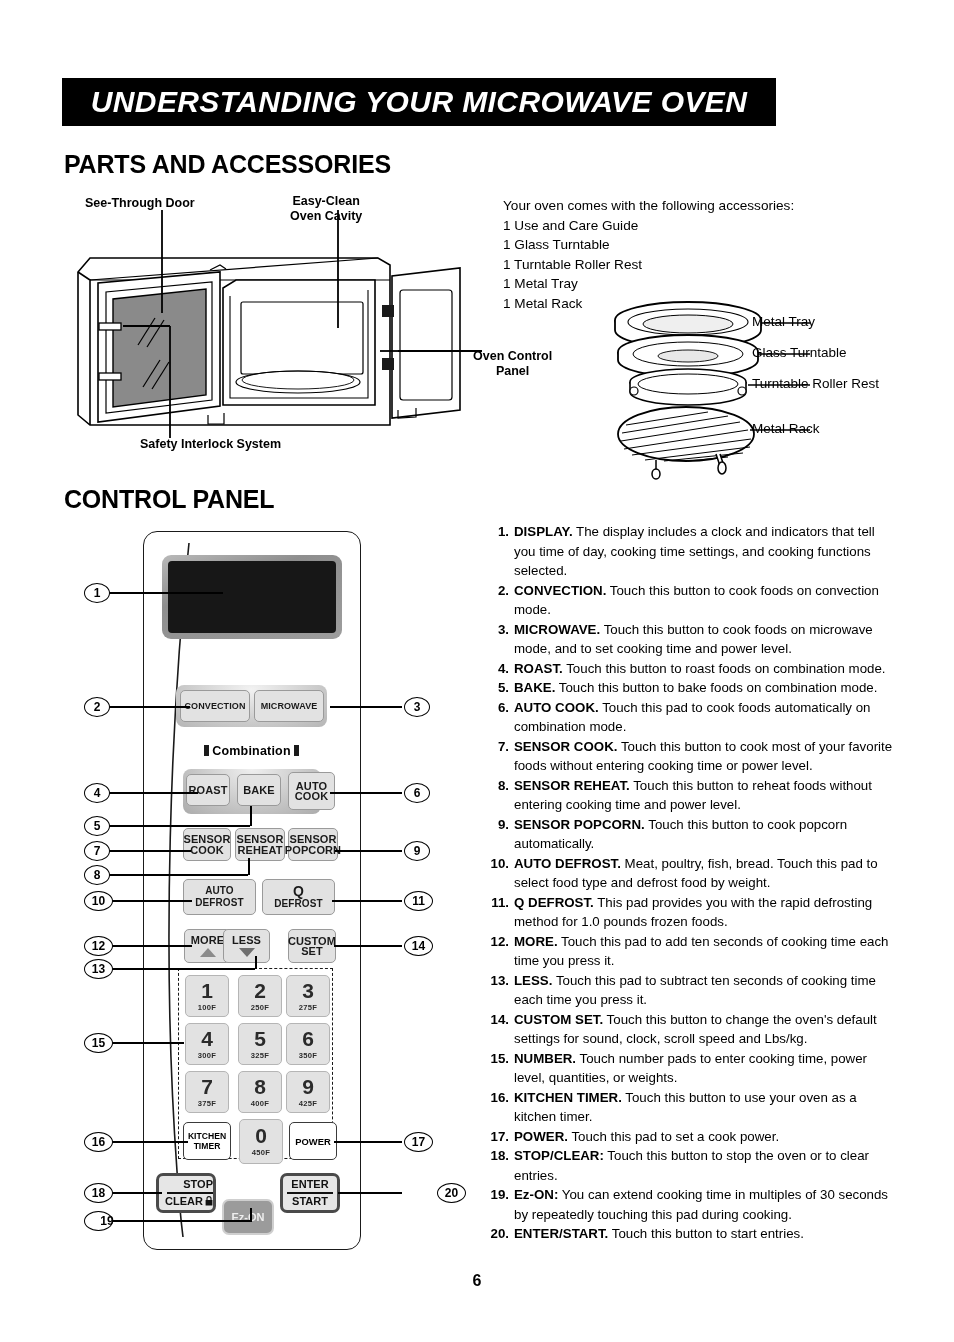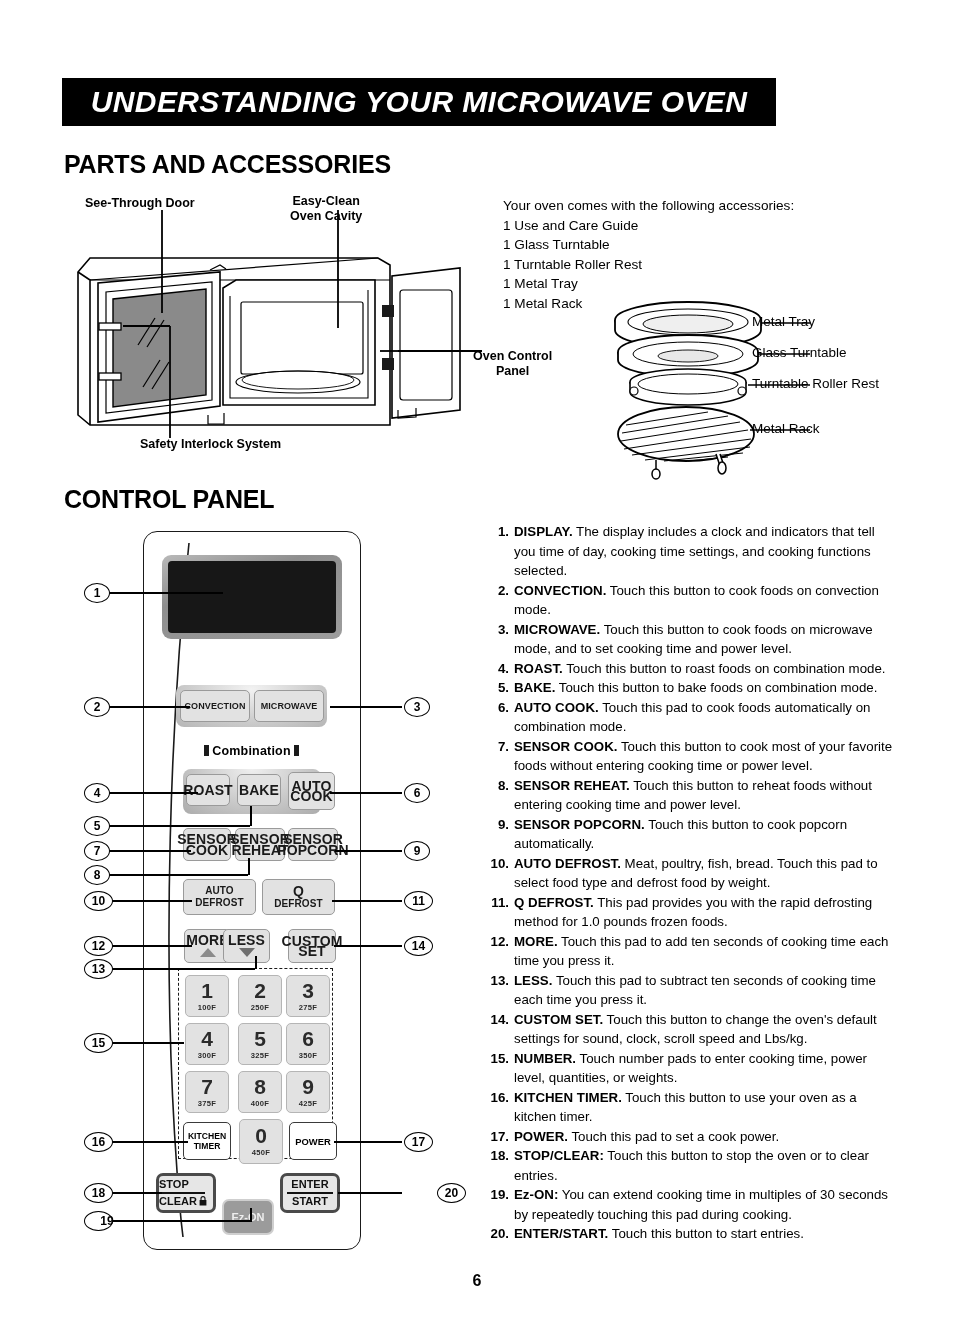--- a/index.html
+++ b/index.html
@@ -128,7 +128,7 @@
     flex-direction: column;
     align-items: center;
     justify-content: center;
-    font-size: 14px;
+    font-size: 11px;
     font-weight: bold;
     line-height: 10.5px;
     letter-spacing: 0.1px;

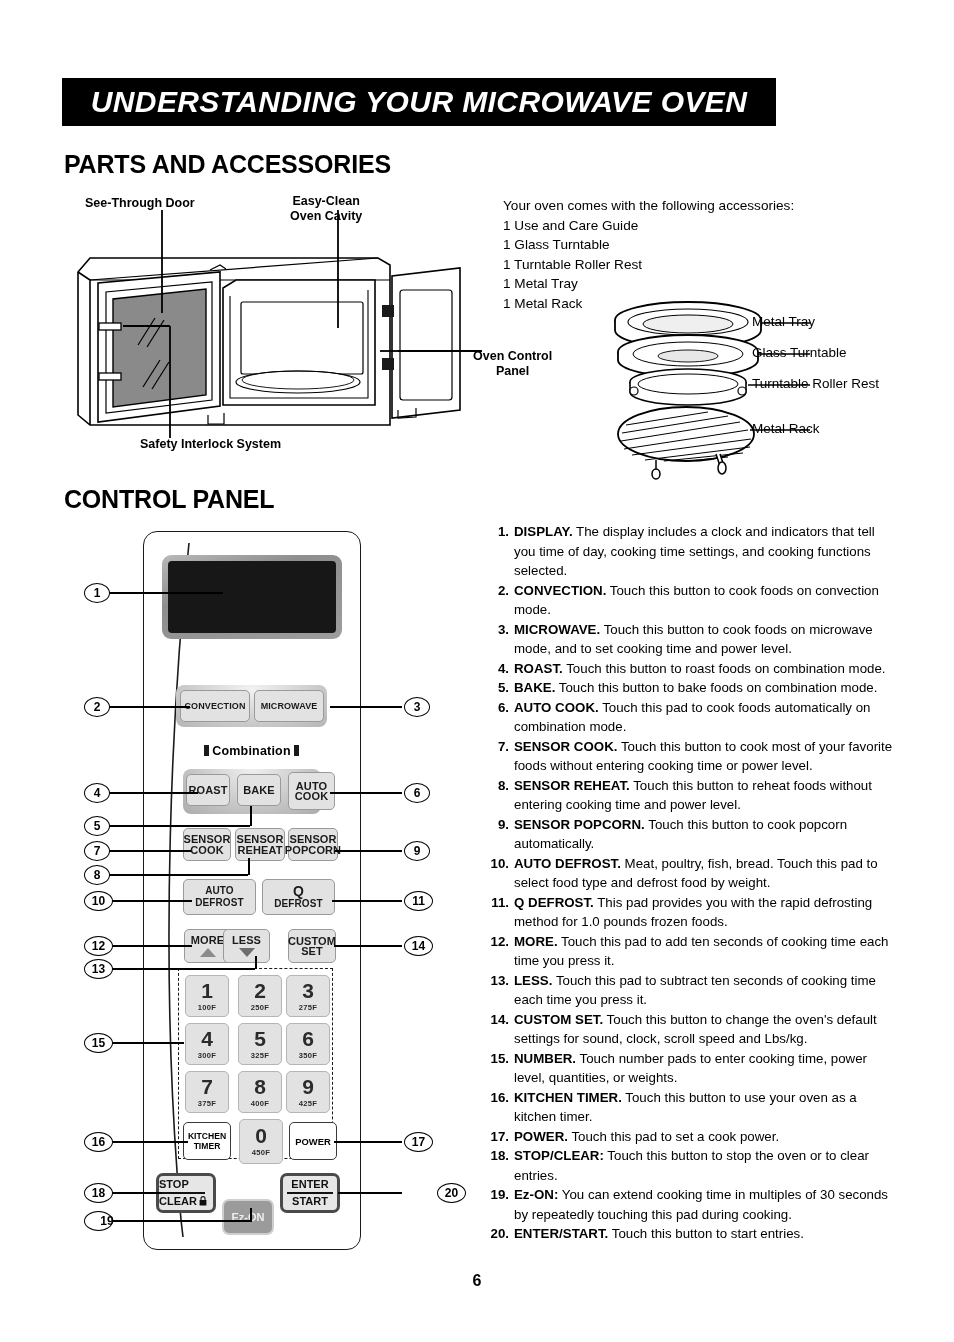--- a/index.html
+++ b/index.html
@@ -268,7 +268,7 @@
   #btn-stop-clear {
     position:absolute; left: 156px; top: 1173px; width: 60px; height: 40px;
     box-sizing:border-box; background:#e6e6e6; border:3px solid #4a4a4a; border-radius:7px;
-    display:flex; flex-direction:column; align-items:flex-start; justify-content:center;
+    display:flex; flex-direction:column; align-items:flex-end; justify-content:center;
     font-size:11px; font-weight:bold; line-height:13px; color:#111;
   }
   #btn-stop-clear .sep { width: 46px; height:1.4px; background:#111; margin: 1px 0; }

